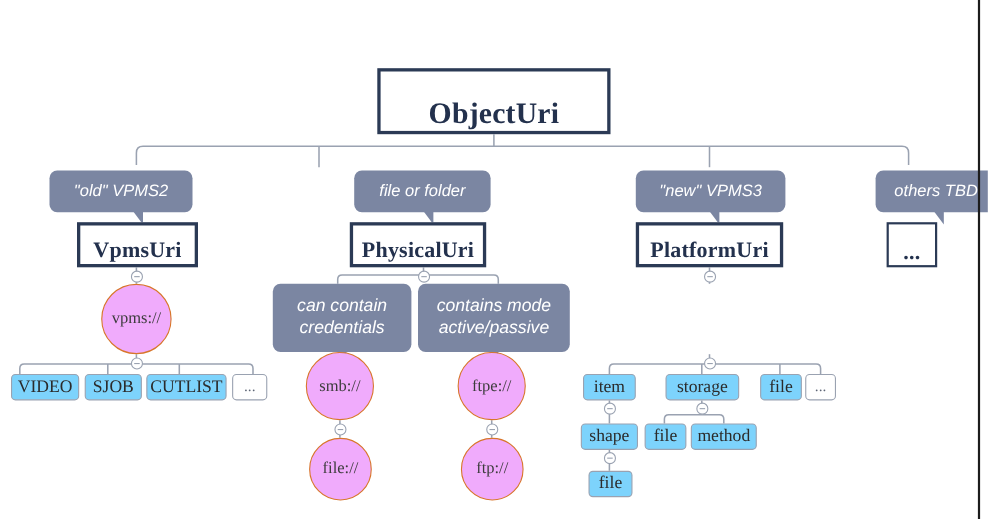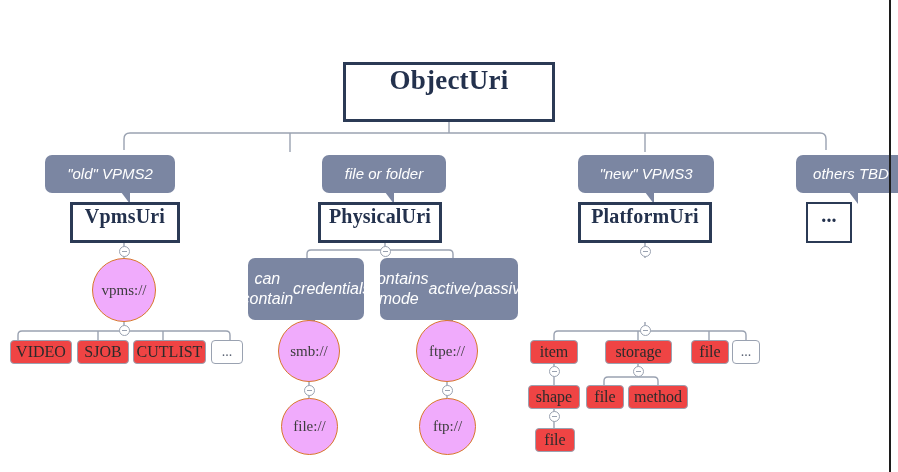--- a/index.html
+++ b/index.html
@@ -16,7 +16,7 @@
     position:absolute;box-sizing:border-box;
     background:#ffffff;border:3px solid #2b3a55;
     box-shadow:0 0 0 1px #ffffff inset;
-    display:flex;align-items:flex-start;justify-content:center;
+    display:flex;align-items:flex-end;justify-content:center;
     font-family:"Liberation Serif", serif;font-weight:bold;color:#23314d;
     letter-spacing:.2px;
   }

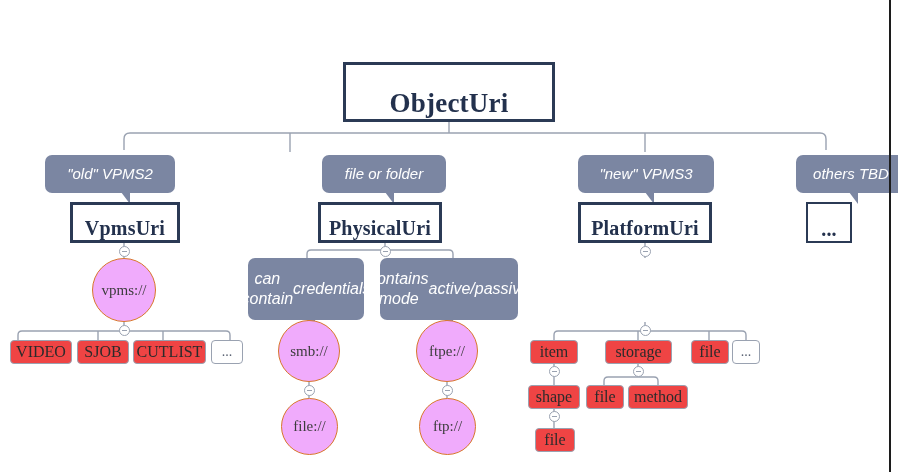--- a/index.html
+++ b/index.html
@@ -146,7 +146,7 @@
   <div class="toggle" style="left:380px;top:246px;"></div>
   <div class="toggle" style="left:640px;top:246px;"></div>
 
-  <div class="callout" style="left:248px;top:258px;width:116px;height:62px;font-size:16px;">
+  <div class="callout" style="left:248px;top:258px;width:126px;height:62px;font-size:16px;flex-direction:column;">
     <span>can contain</span>
     <span>credentials</span>
     <span class="tail" style="left:58px;"></span>

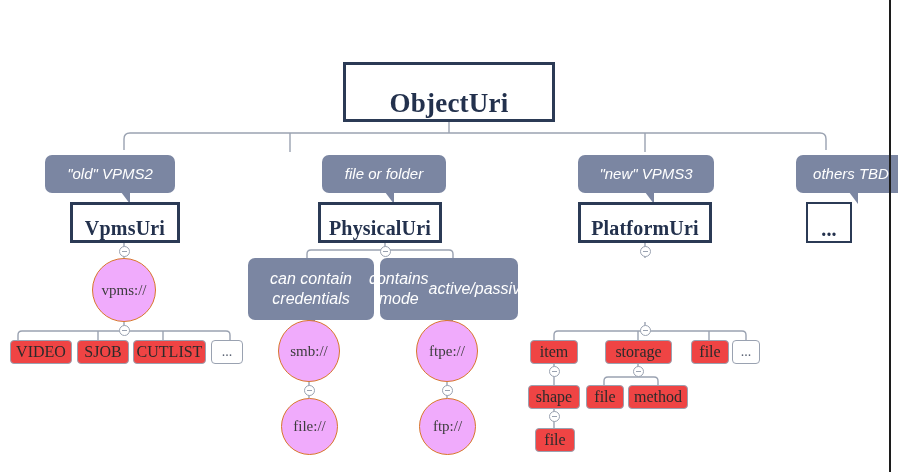--- a/index.html
+++ b/index.html
@@ -151,7 +151,7 @@
     <span>credentials</span>
     <span class="tail" style="left:58px;"></span>
   </div>
-  <div class="callout" style="left:380px;top:258px;width:138px;height:62px;font-size:16px;">
+  <div class="callout" style="left:380px;top:258px;width:138px;height:62px;font-size:16px;flex-direction:column;">
     <span>contains mode</span>
     <span>active/passive</span>
     <span class="tail" style="left:64px;"></span>

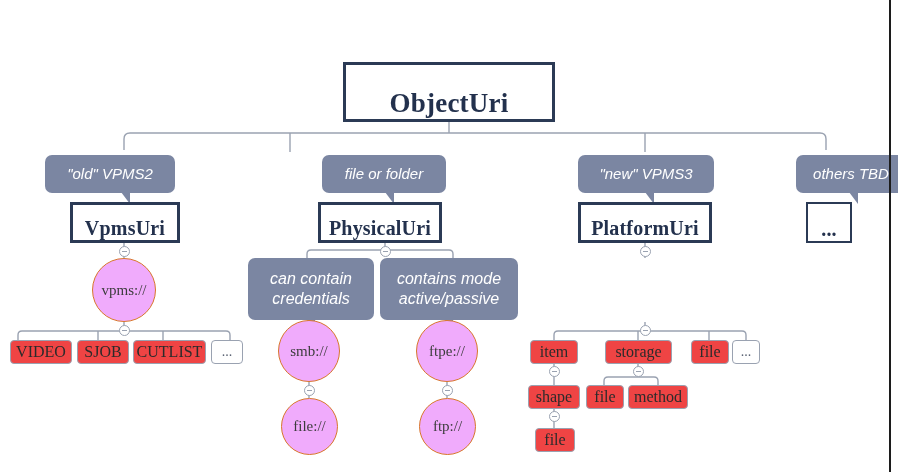--- a/index.html
+++ b/index.html
@@ -48,7 +48,7 @@
   
   .ybox{
     position:absolute;box-sizing:border-box;
-    background:#ef4444;border:1px solid #9aa2b1;border-radius:4px;
+    background:#7dd3fc;border:1px solid #9aa2b1;border-radius:4px;
     display:flex;align-items:center;justify-content:center;
     font-family:"Liberation Serif", serif;color:#2b2b2b;
   }

